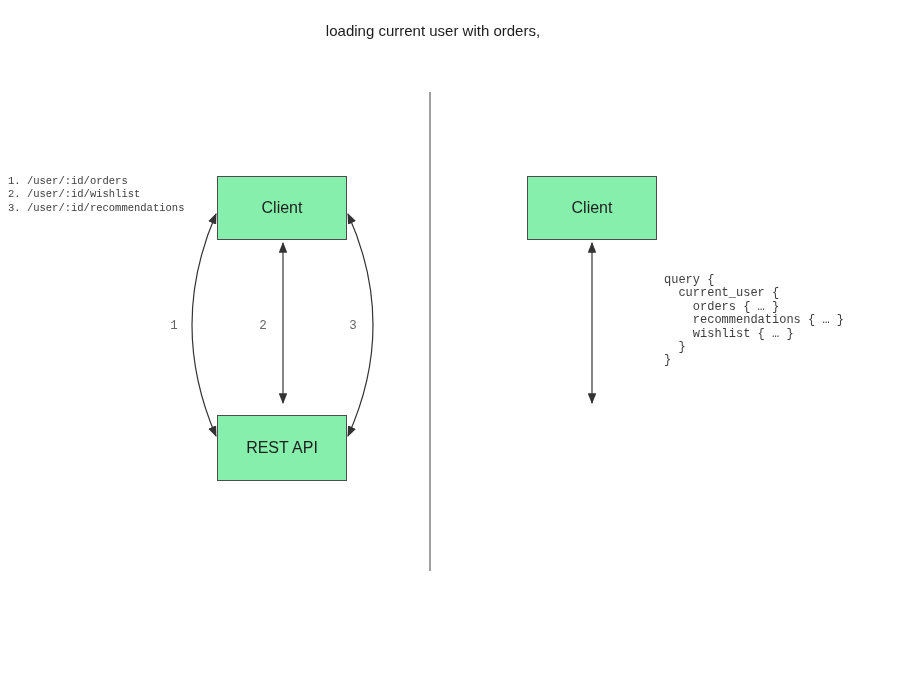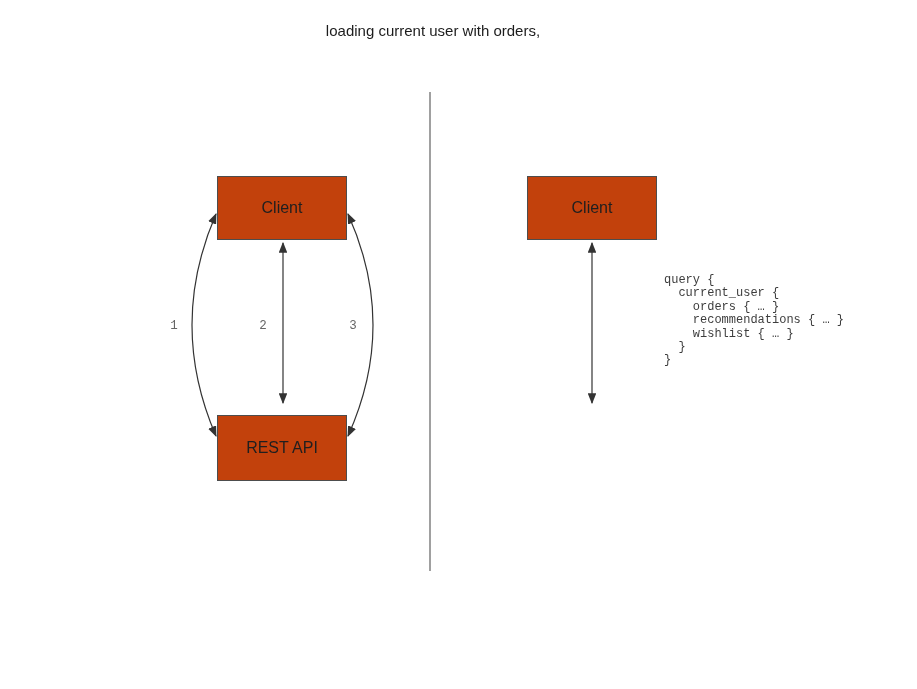--- a/index.html
+++ b/index.html
@@ -66,6 +66,11 @@
     <line x1="592" y1="243" x2="592" y2="403" stroke="#333333" stroke-width="1.2" marker-start="url(#ah)" marker-end="url(#ah)"></line>
   </svg>
 
+  <div class="endpoints mono">
+    <div>1. /user/:id/orders</div>
+    <div>2. /user/:id/wishlist</div>
+    <div>3. /user/:id/recommendations</div>
+  </div>
 
   <div class="arrow-label mono" style="left:174px;top:326px;">1</div>
   <div class="arrow-label mono" style="left:263px;top:326px;">2</div>

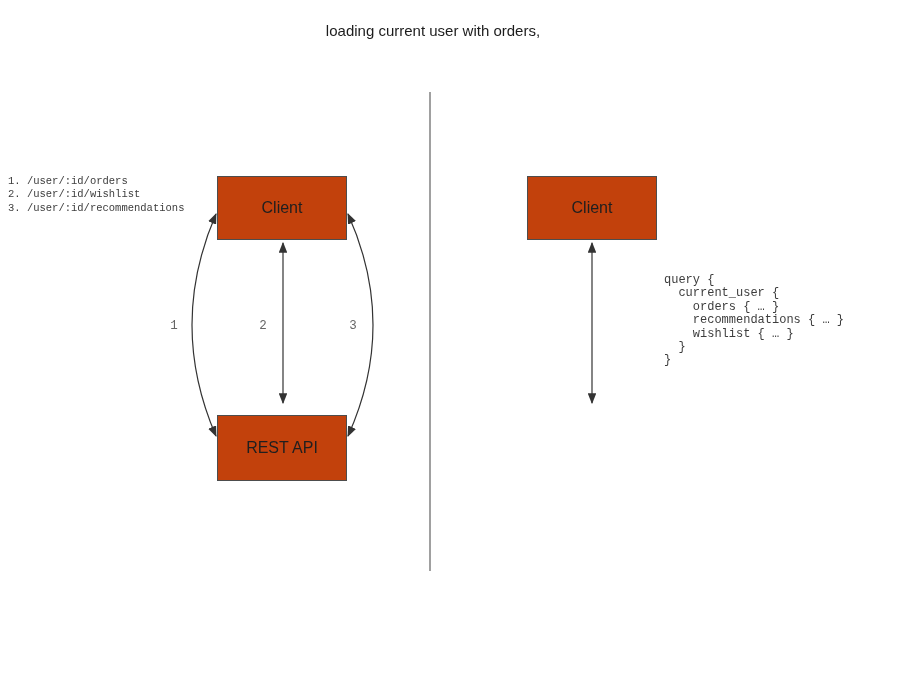--- a/index.html
+++ b/index.html
@@ -15,7 +15,7 @@
   .arrows{position:absolute;left:0;top:0;width:917px;height:689px;}
   .box{
     position:absolute;width:130px;box-sizing:border-box;
-    background:#c2410c;border:1.5px solid #4d4d4d;
+    background:#86efac;border:1.5px solid #4d4d4d;
     display:flex;align-items:center;justify-content:center;
     font-size:16px;color:#1f1f1f;
   }

